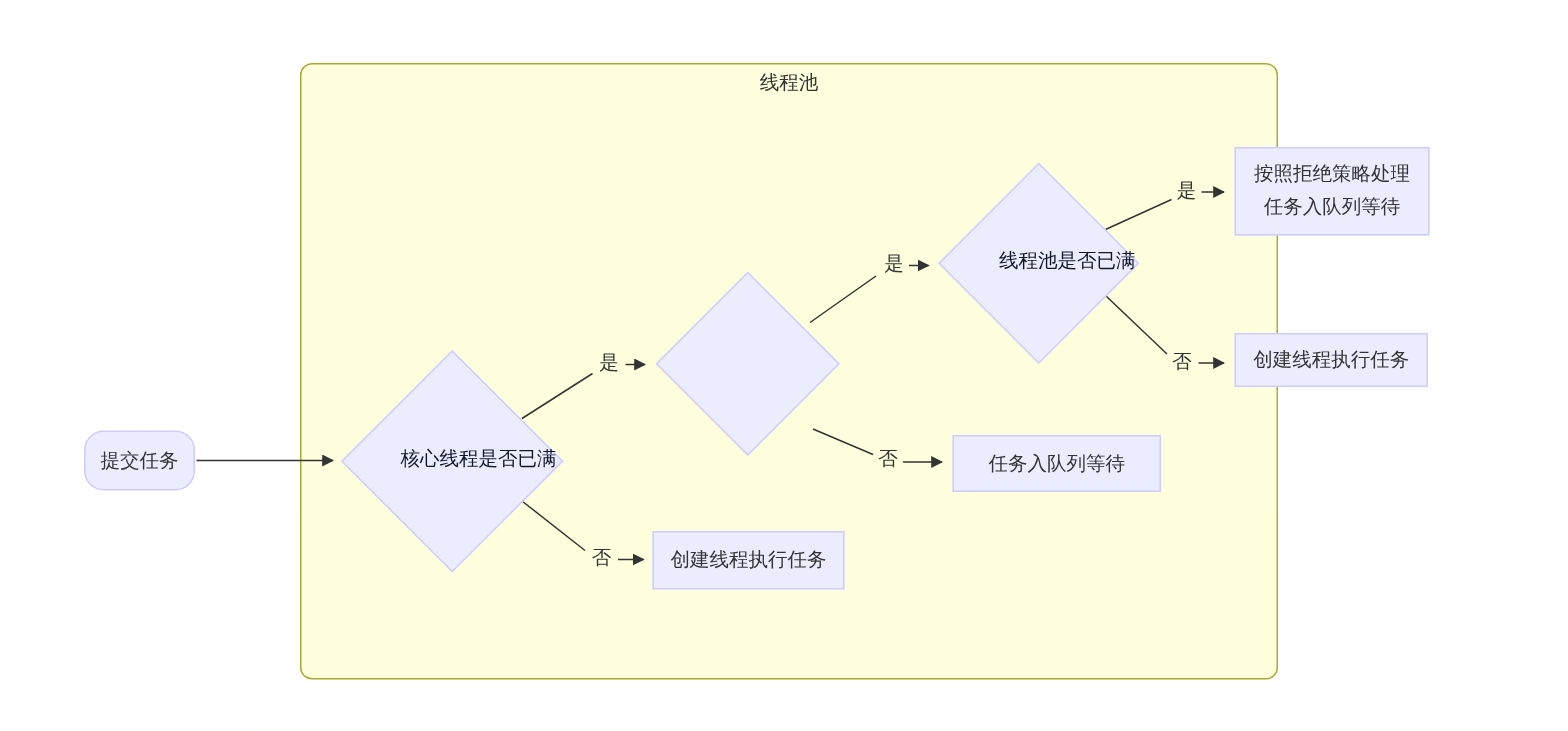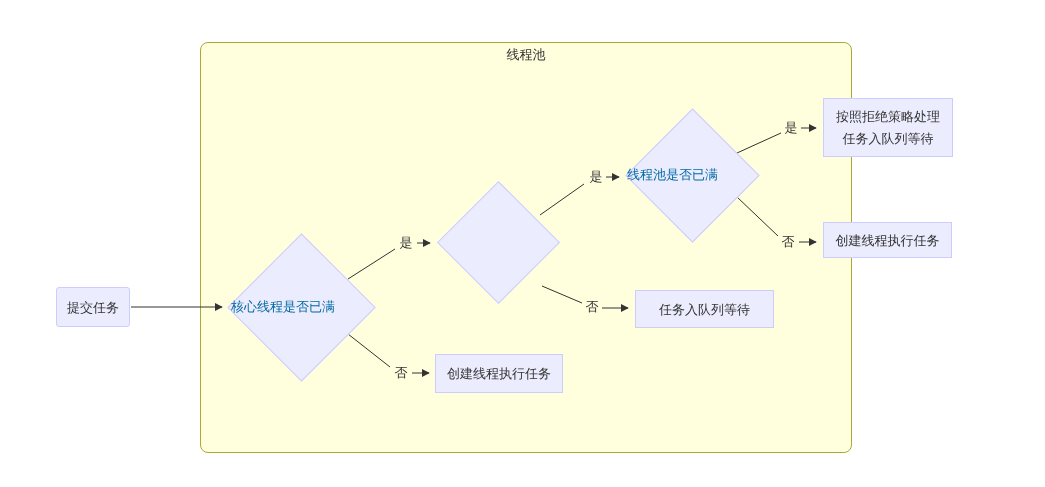--- a/index.html
+++ b/index.html
@@ -52,11 +52,11 @@
   }
   .diamond-label {
     position: absolute;
-    text-align: left;
+    text-align: right;
     font-size: 13px;
     line-height: 20px;
     height: 20px;
-    color: #0369a1;
+    color: #0f172a;
   }
 
   .edge-label {

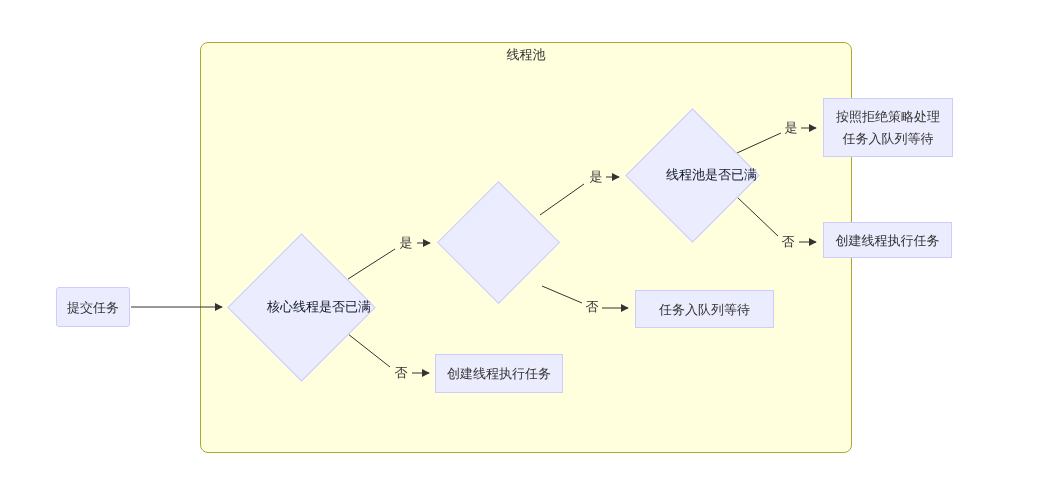--- a/index.html
+++ b/index.html
@@ -42,7 +42,7 @@
     text-align: center;
     line-height: 21px;
   }
-  .node-rounded { border-radius: 3px; justify-content: center; }
+  .node-rounded { border-radius: 13px; justify-content: center; }
 
   .diamond-shape {
     position: absolute;

